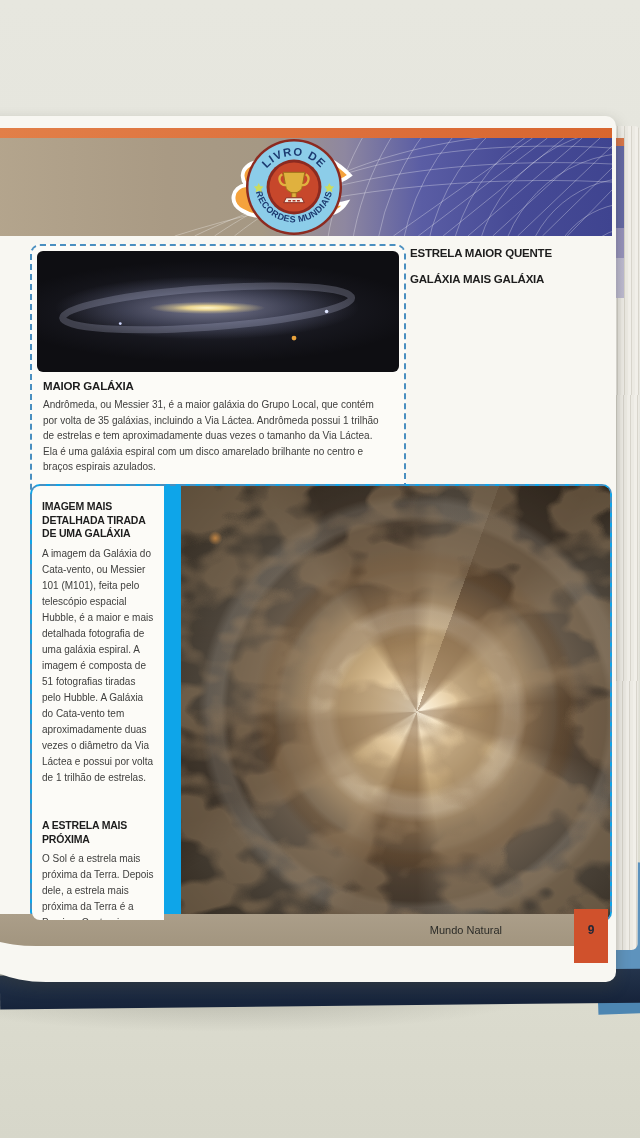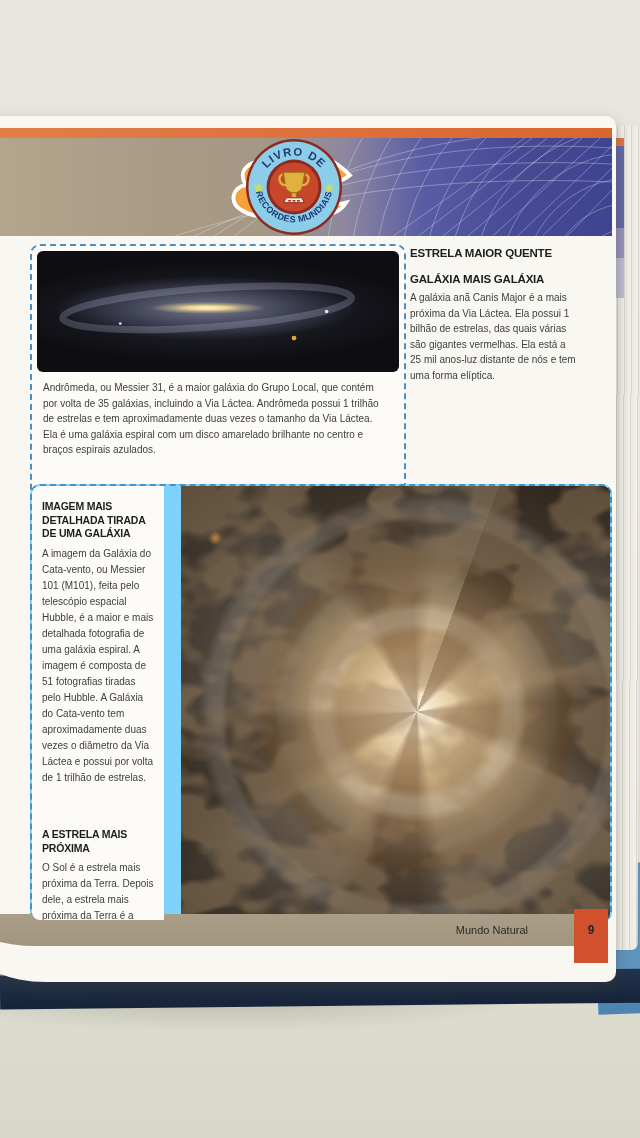--- a/index.html
+++ b/index.html
@@ -194,7 +194,6 @@
         </section>
         <section>
           <h3 class="sec">GALÁXIA MAIS GALÁXIA</h3>
-          <p class="body">A galáxia anã Canis Major é a mais próxima da Via Láctea. Ela possui 1 bilhão de estrelas, das quais várias são gigantes vermelhas. Ela está a 25 mil anos-luz distante de nós e tem uma forma elíptica.</p>
         </section>
       </div>
     </div>

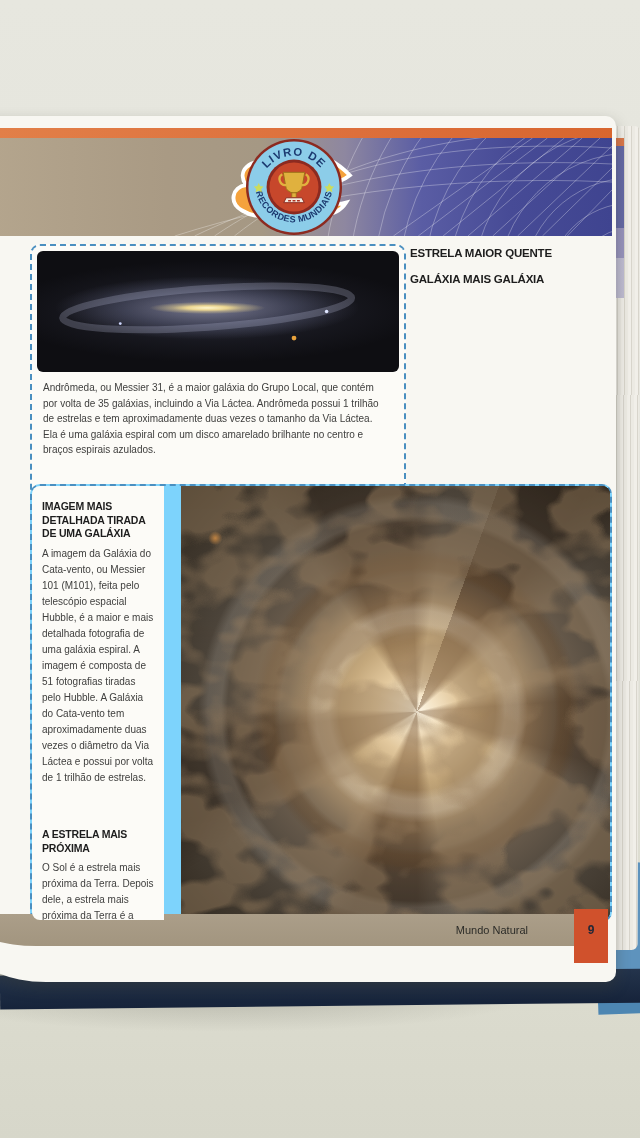--- a/index.html
+++ b/index.html
@@ -184,6 +184,7 @@
           </svg>
         </div>
         <div class="txt">
+          <h3 class="sec">MAIOR GALÁXIA</h3>
           <p class="body">Andrômeda, ou Messier 31, é a maior galáxia do Grupo Local, que contém por volta de 35 galáxias, incluindo a Via Láctea. Andrômeda possui 1 trilhão de estrelas e tem aproximadamente duas vezes o tamanho da Via Láctea. Ela é uma galáxia espiral com um disco amarelado brilhante no centro e braços espirais azulados.</p>
         </div>
       </div>

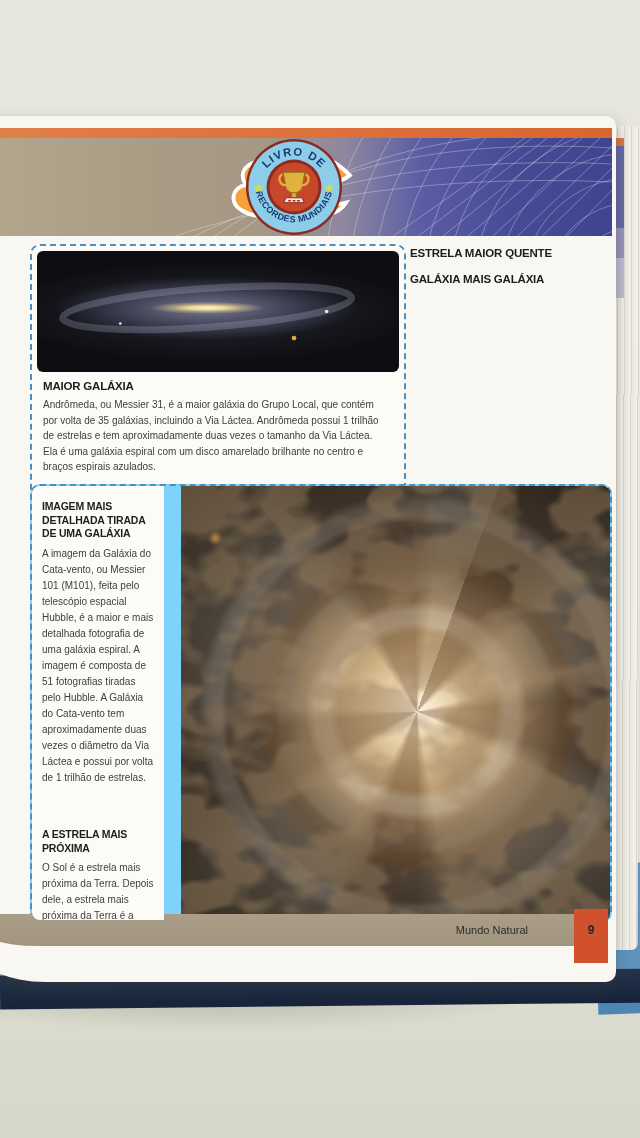--- a/index.html
+++ b/index.html
@@ -53,7 +53,7 @@
   .rightcol{position:absolute;left:380px;top:3px;width:168px;}
   .rightcol section{margin-bottom:14px;}
   
-  .box2{position:absolute;left:54px;top:368px;width:582px;height:438px;border:2px dashed #4a8fc0;border-radius:10px;background:#7dd3fc;display:flex;overflow:hidden;gap:17px;}
+  .box2{position:absolute;left:54px;top:368px;width:582px;height:438px;border:2px dashed #4a8fc0;border-radius:10px;background:#0ea5e9;display:flex;overflow:hidden;gap:17px;}
   .box2 .leftcol{width:132px;flex:0 0 132px;padding:14px 8px 8px 10px;background:#fcfbf7;z-index:2;}
   .box2 .leftcol h3.sec{font-size:10.5px;line-height:1.3;}
   .box2 .leftcol p.body{font-size:10px;line-height:1.6;}

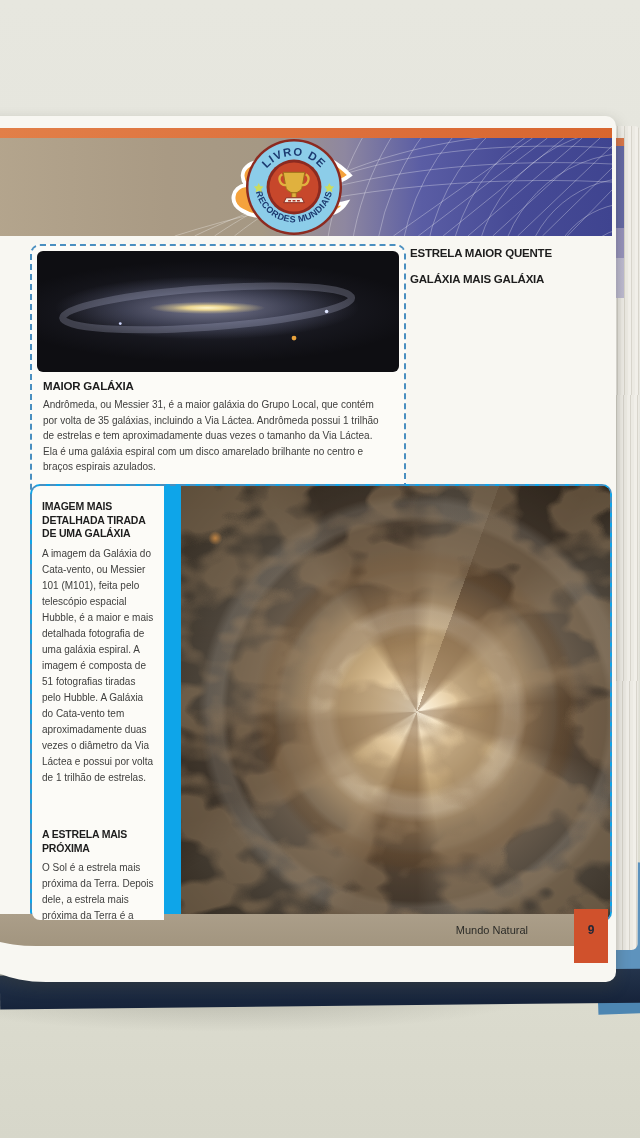--- a/index.html
+++ b/index.html
@@ -57,7 +57,7 @@
   .box2 .leftcol{width:132px;flex:0 0 132px;padding:14px 8px 8px 10px;background:#fcfbf7;z-index:2;}
   .box2 .leftcol h3.sec{font-size:10.5px;line-height:1.3;}
   .box2 .leftcol p.body{font-size:10px;line-height:1.6;}
-  .gap-sec{margin-top:42px;}
+  .gap-sec{margin-top:33px;}
   .m101{position:relative;flex:1;
     background:
       radial-gradient(circle 7px at 8% 12%, rgba(216,140,60,0.9), rgba(216,140,60,0) 100%),

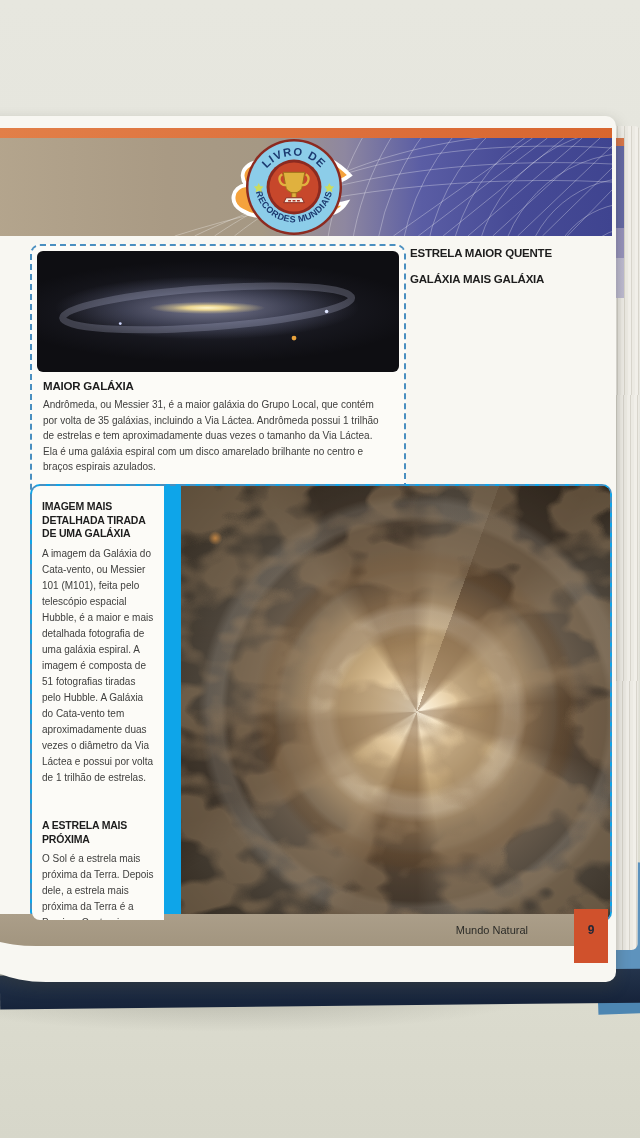--- a/index.html
+++ b/index.html
@@ -80,7 +80,7 @@
   
   .footerbar{position:absolute;left:0;top:798px;width:598px;height:32px;background:linear-gradient(180deg,#ab9e89,#a2957f);
     border-bottom-left-radius:60px 20px;display:flex;align-items:center;justify-content:flex-end;}
-  .footerbar .flabel{font-size:11px;color:#2c2c28;padding-right:46px;}
+  .footerbar .flabel{font-size:11px;color:#2c2c28;padding-right:72px;}
   .pagetab{position:absolute;left:598px;top:793px;width:34px;height:54px;background:#d0512c;display:flex;align-items:flex-start;justify-content:center;}
   .pagetab .pnum{font-size:12px;font-weight:bold;color:#222838;margin-top:14px;}
   .badge text{font-weight:bold;fill:#1c3a70;}

